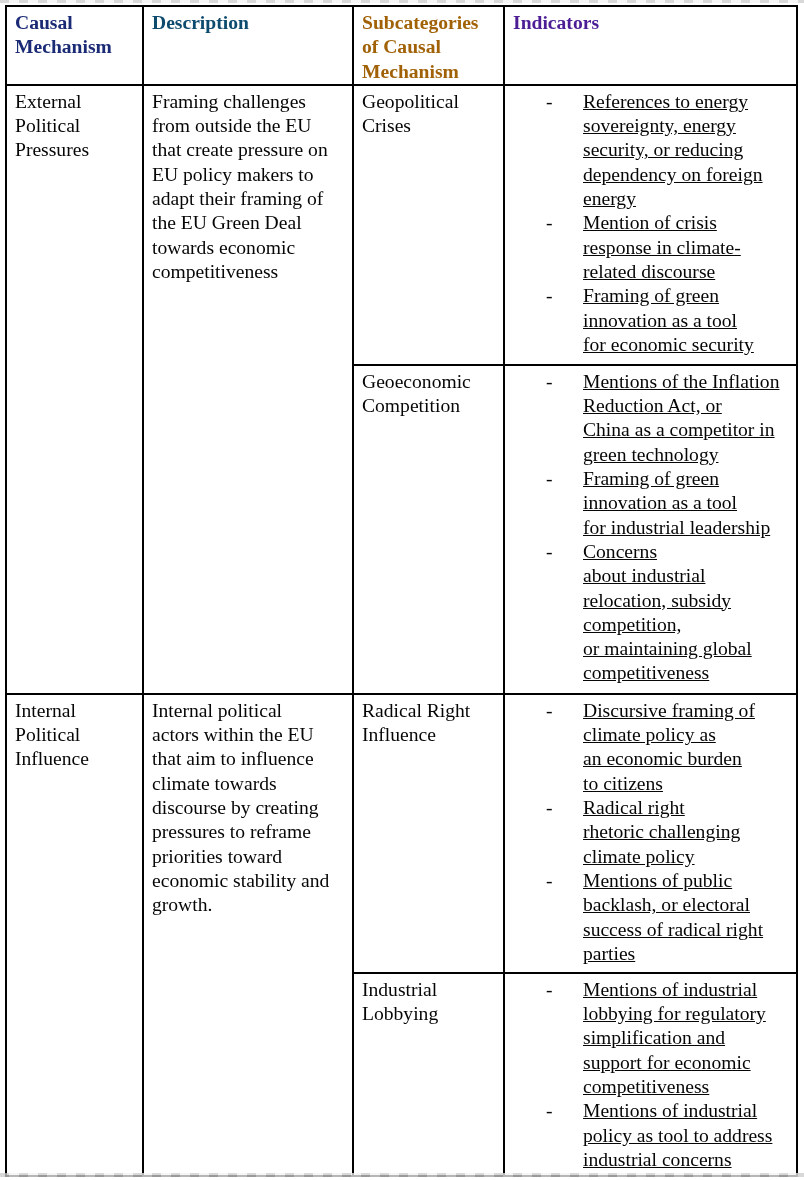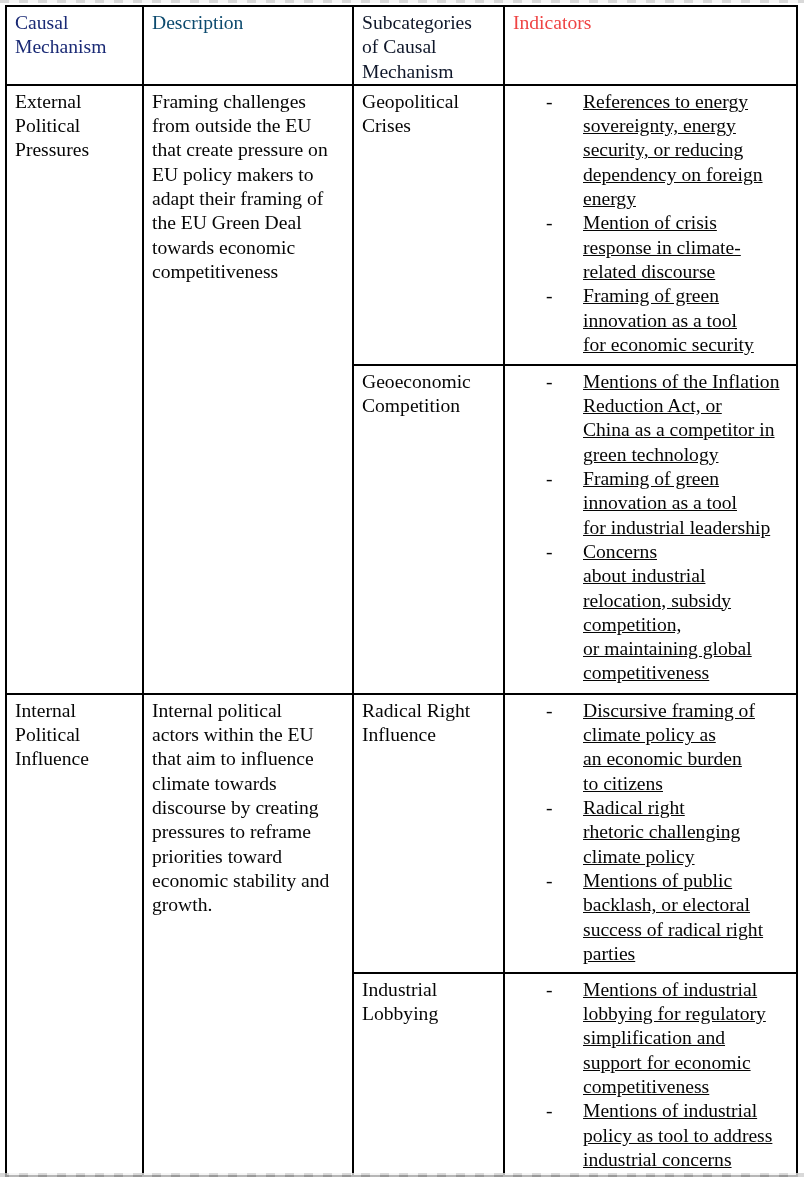--- a/index.html
+++ b/index.html
@@ -47,7 +47,7 @@
     font-weight: normal;
   }
   table.codebook th {
-    font-weight: normal;
+    font-weight: bold;
     white-space: pre;
   }
   .cell-pre { white-space: pre; }

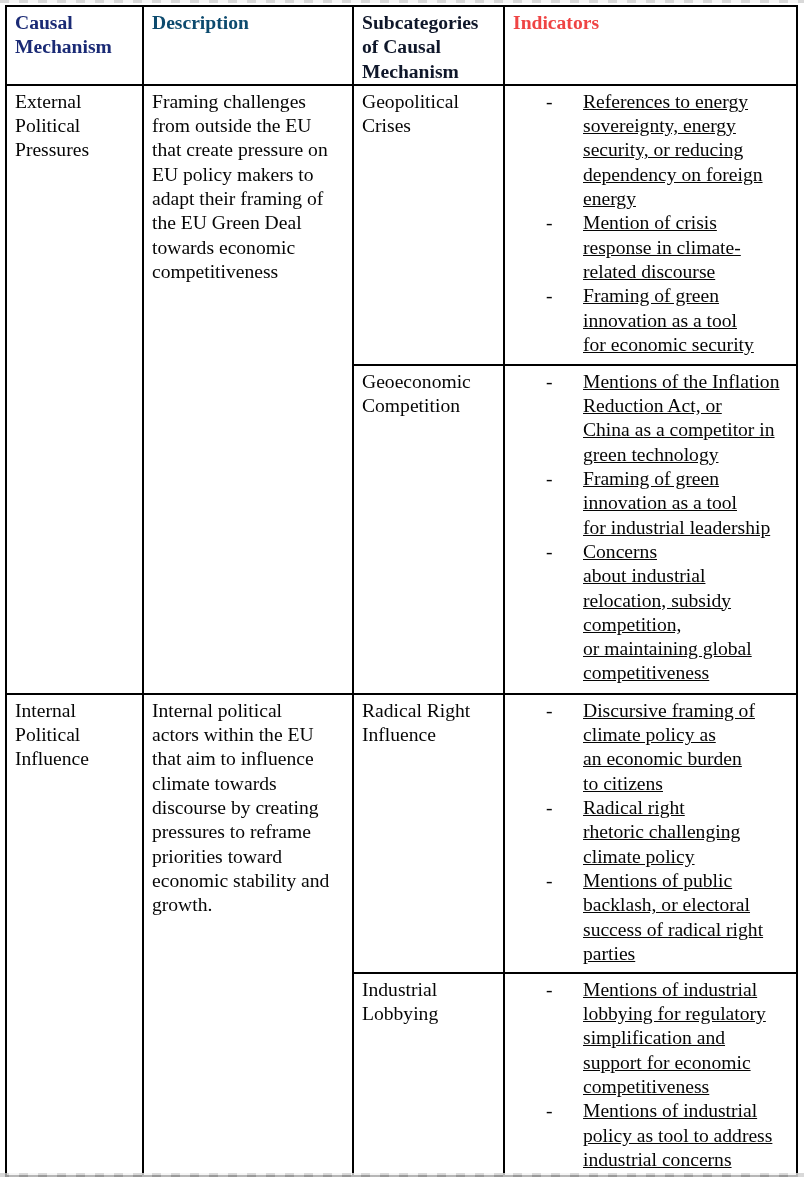--- a/index.html
+++ b/index.html
@@ -80,7 +80,7 @@
       <th style="color:#1a2a75">Causal
 Mechanism</th>
       <th style="color:#0c4a6e">Description</th>
-      <th style="color:#0f172a">Subcategories
+      <th style="color:#a16207">Subcategories
 of Causal
 Mechanism</th>
       <th style="color:#ef4444">Indicators</th>

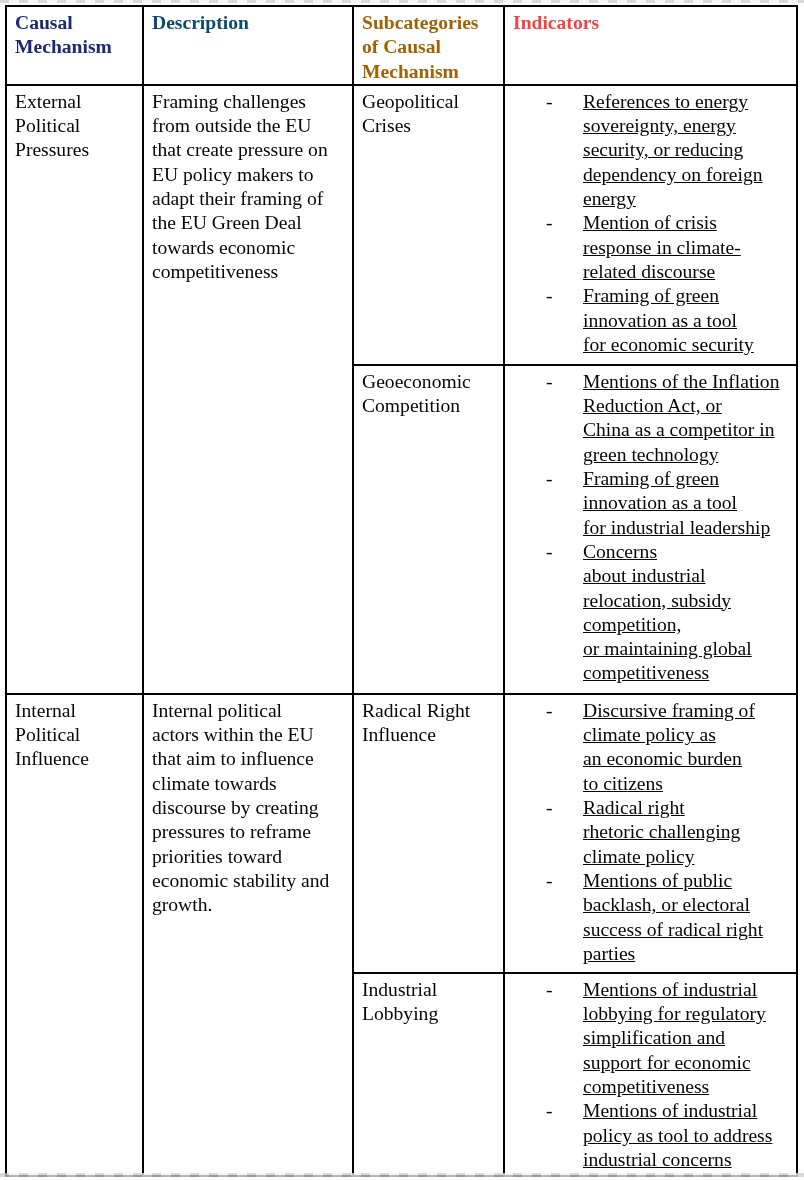--- a/index.html
+++ b/index.html
@@ -83,7 +83,7 @@
       <th style="color:#a16207">Subcategories
 of Causal
 Mechanism</th>
-      <th style="color:#ef4444">Indicators</th>
+      <th style="color:#4c1d95">Indicators</th>
     </tr>
 
     <tr style="height:280px">

